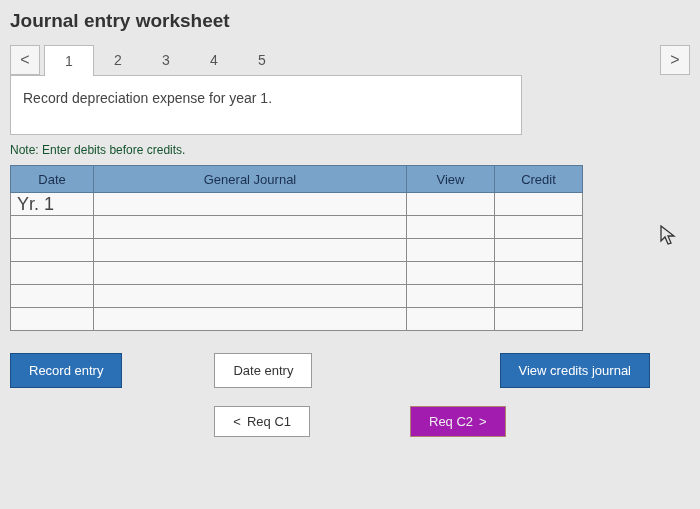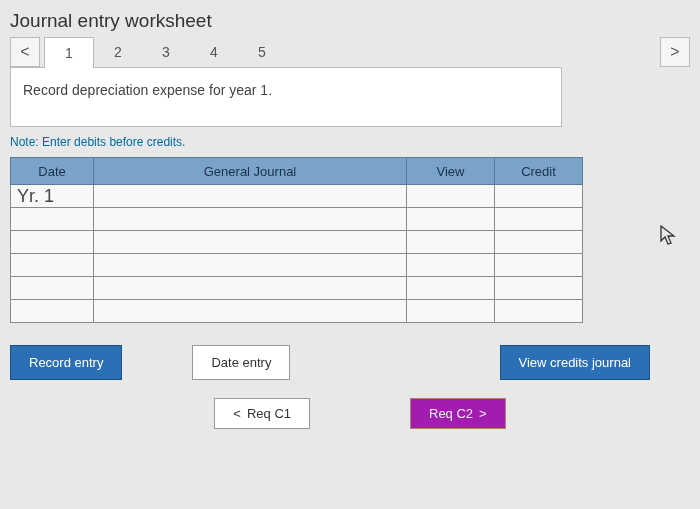--- a/index.html
+++ b/index.html
@@ -14,9 +14,9 @@
   }
   .title {
     font-size: 19px;
-    font-weight: normal;
-    color: #333;
-    margin-bottom: 4px;
+    font-weight: bold;
+    color: #333;
+    margin-bottom: 12px;
   }
   .tabs-row {
     display: flex;

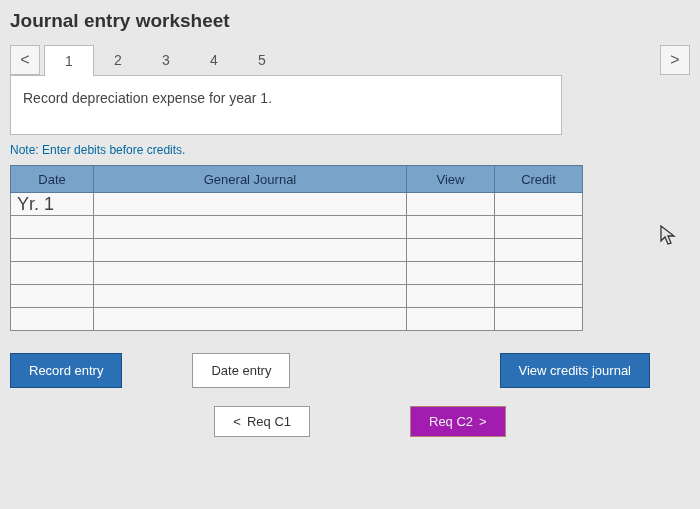--- a/index.html
+++ b/index.html
@@ -65,7 +65,7 @@
     font-size: 14px;
     color: #444;
     margin-bottom: 8px;
-    width: 552px;
+    width: 512px;
     box-sizing: border-box;
   }
   .note {

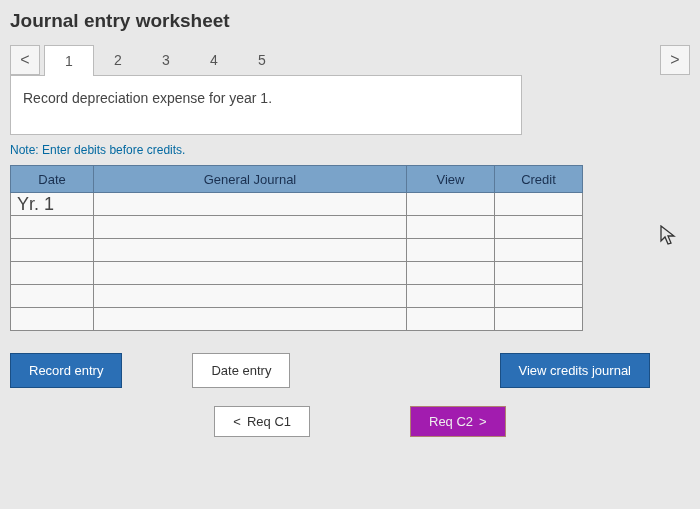--- a/index.html
+++ b/index.html
@@ -69,7 +69,7 @@
     box-sizing: border-box;
   }
   .note {
-    color: #0369a1;
+    color: #14532d;
     font-size: 12px;
     margin-bottom: 8px;
   }

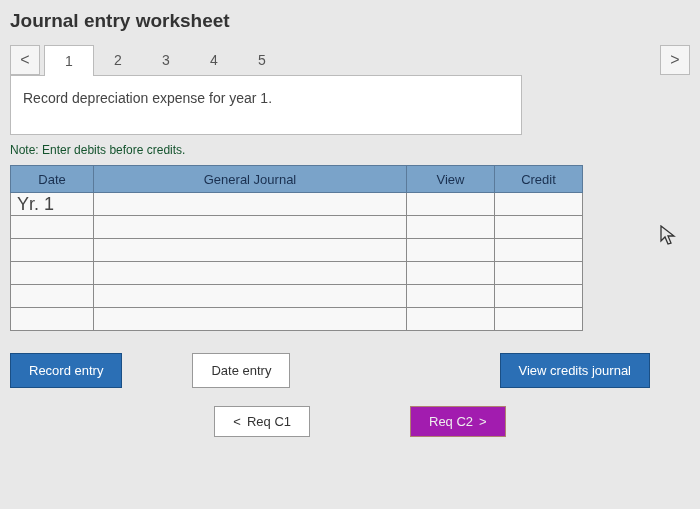--- a/index.html
+++ b/index.html
@@ -97,7 +97,7 @@
   .col-dc   { width: 85px; }
   .btn-row {
     display: flex;
-    gap: 70px;
+    gap: 92px;
     margin-top: 22px;
     align-items: center;
     text-align: center;

